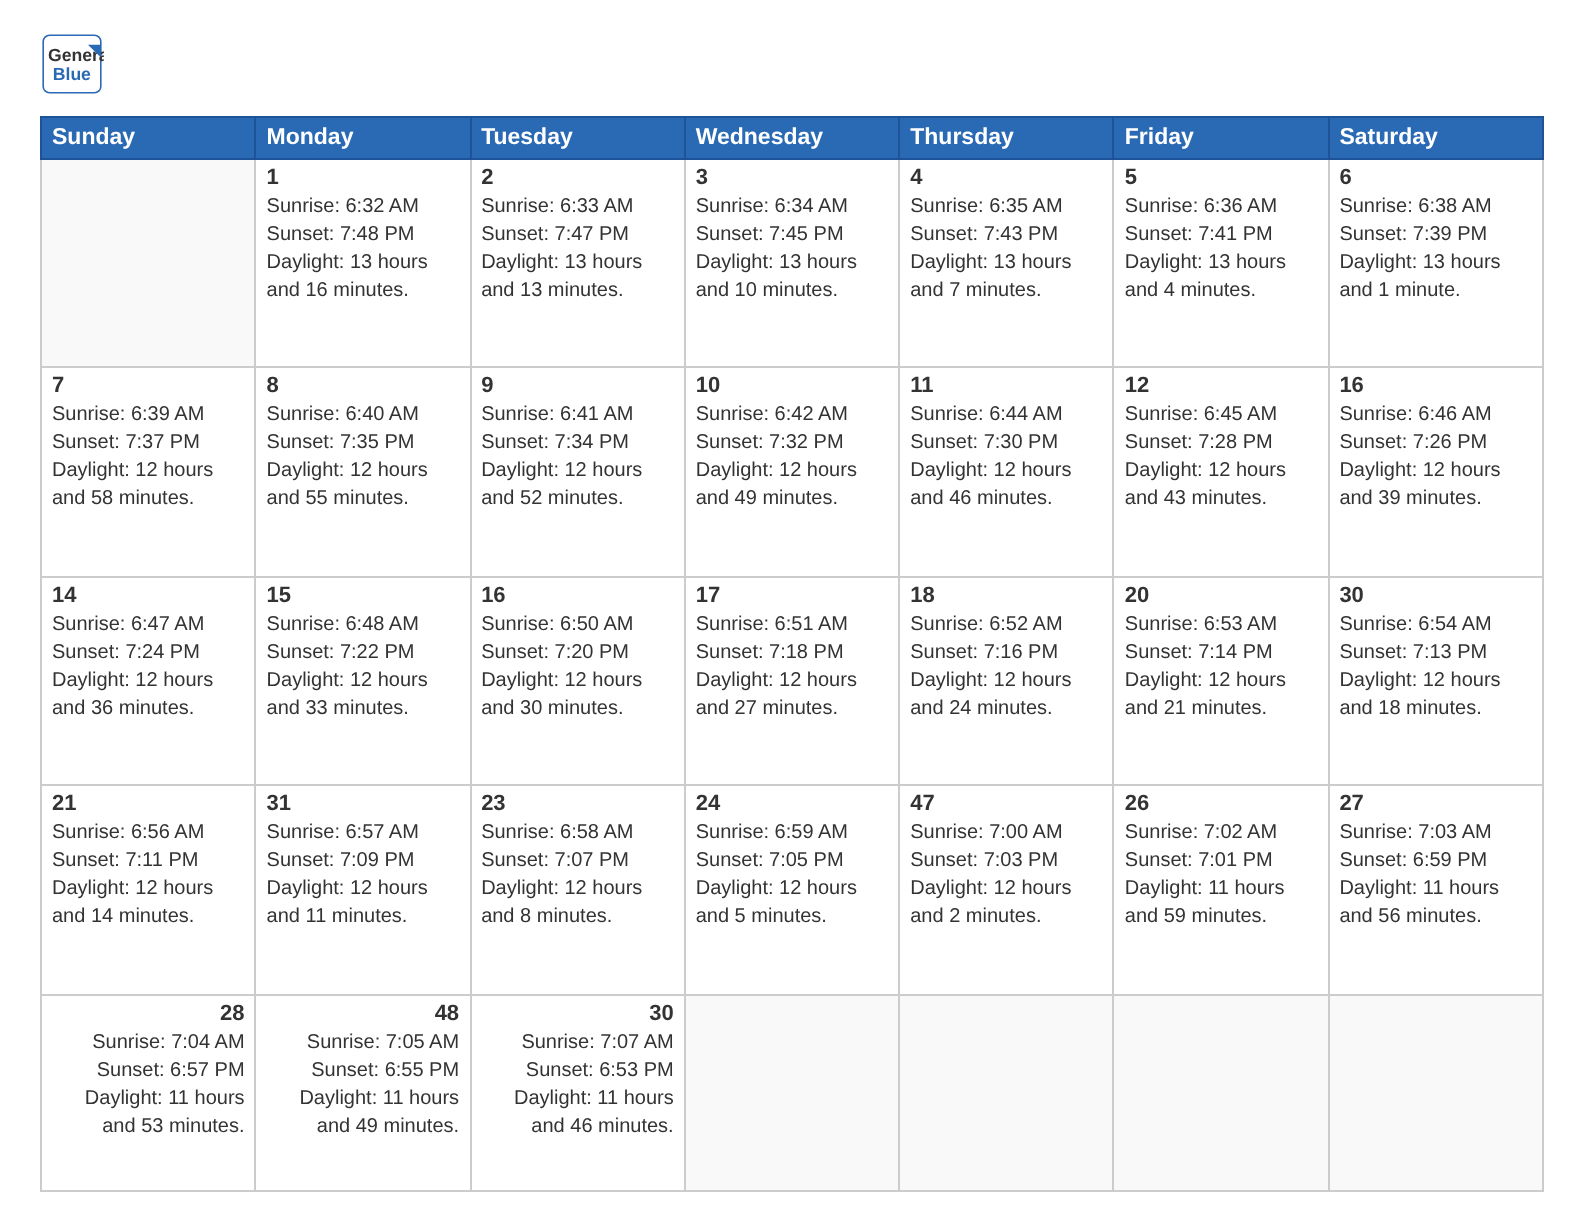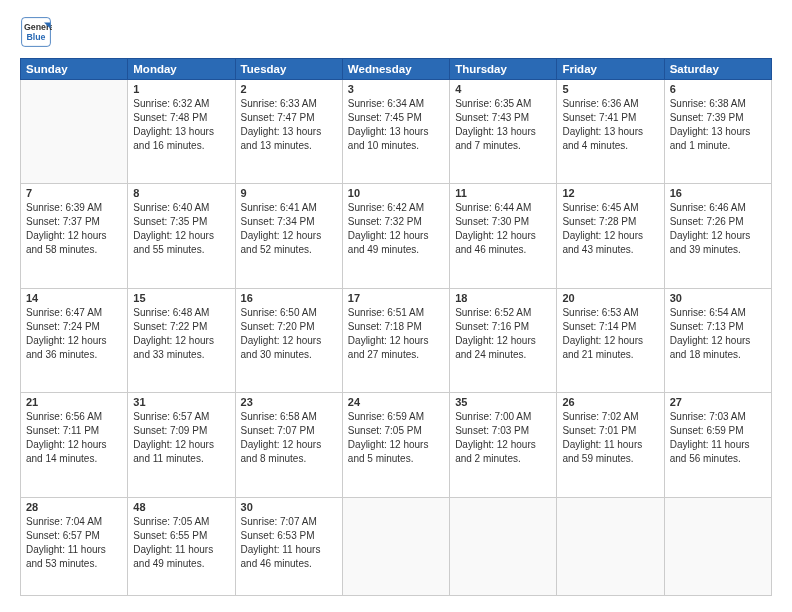--- a/index.html
+++ b/index.html
@@ -224,7 +224,7 @@
             <div class="cell-text">Sunrise: 6:59 AM<br>Sunset: 7:05 PM<br>Daylight: 12 hours and 5 minutes.</div>
           </td>
           <td>
-            <span class="day-num">35</span>
+            <span class="day-num">47</span>
             <div class="cell-text">Sunrise: 7:00 AM<br>Sunset: 7:03 PM<br>Daylight: 12 hours and 2 minutes.</div>
           </td>
           <td>

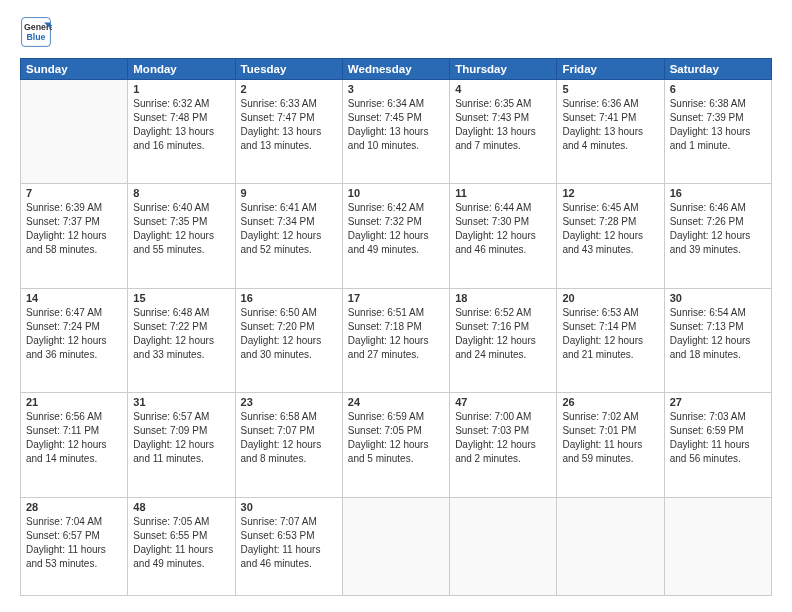--- a/index.html
+++ b/index.html
@@ -85,6 +85,7 @@
     }
     tr:last-child td {
       height: 68px;
+      text-align: right;
     }
   </style>
 </head>

